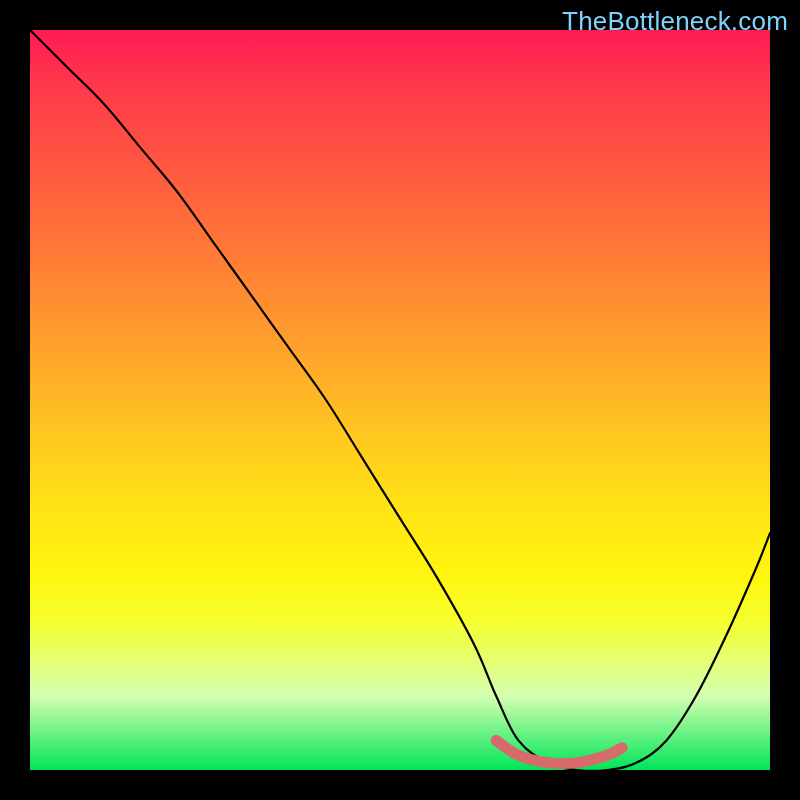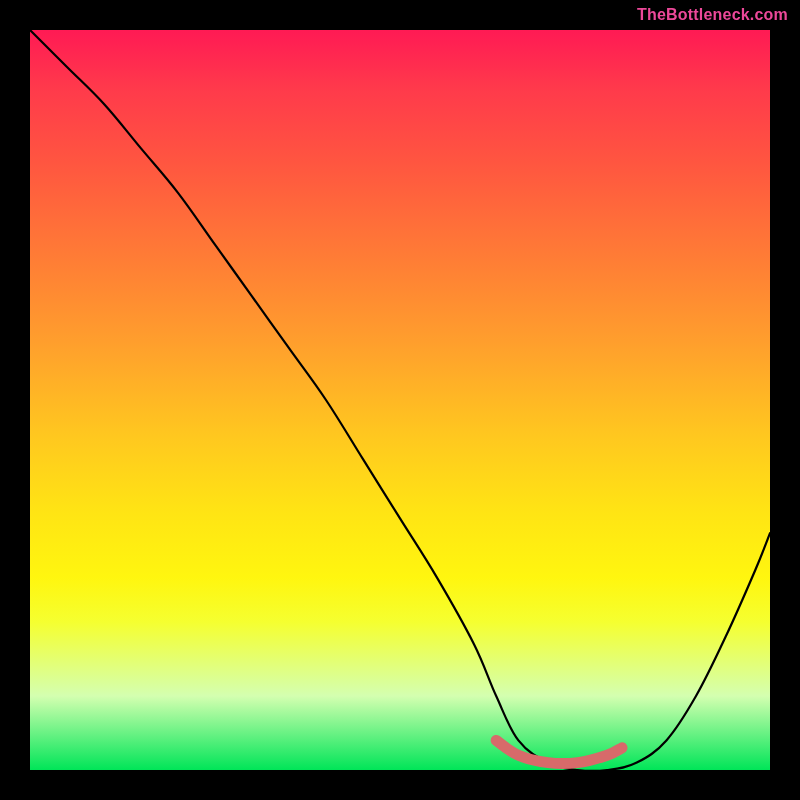--- a/index.html
+++ b/index.html
@@ -15,9 +15,9 @@
     position: absolute;
     top: 6px;
     right: 12px;
-    color: #ec4899;
-    font-size: 16px;
-    font-weight: 700;
+    color: #7dd3fc;
+    font-size: 26px;
+    font-weight: 400;
     z-index: 10;
     letter-spacing: 0.2px;
   }

